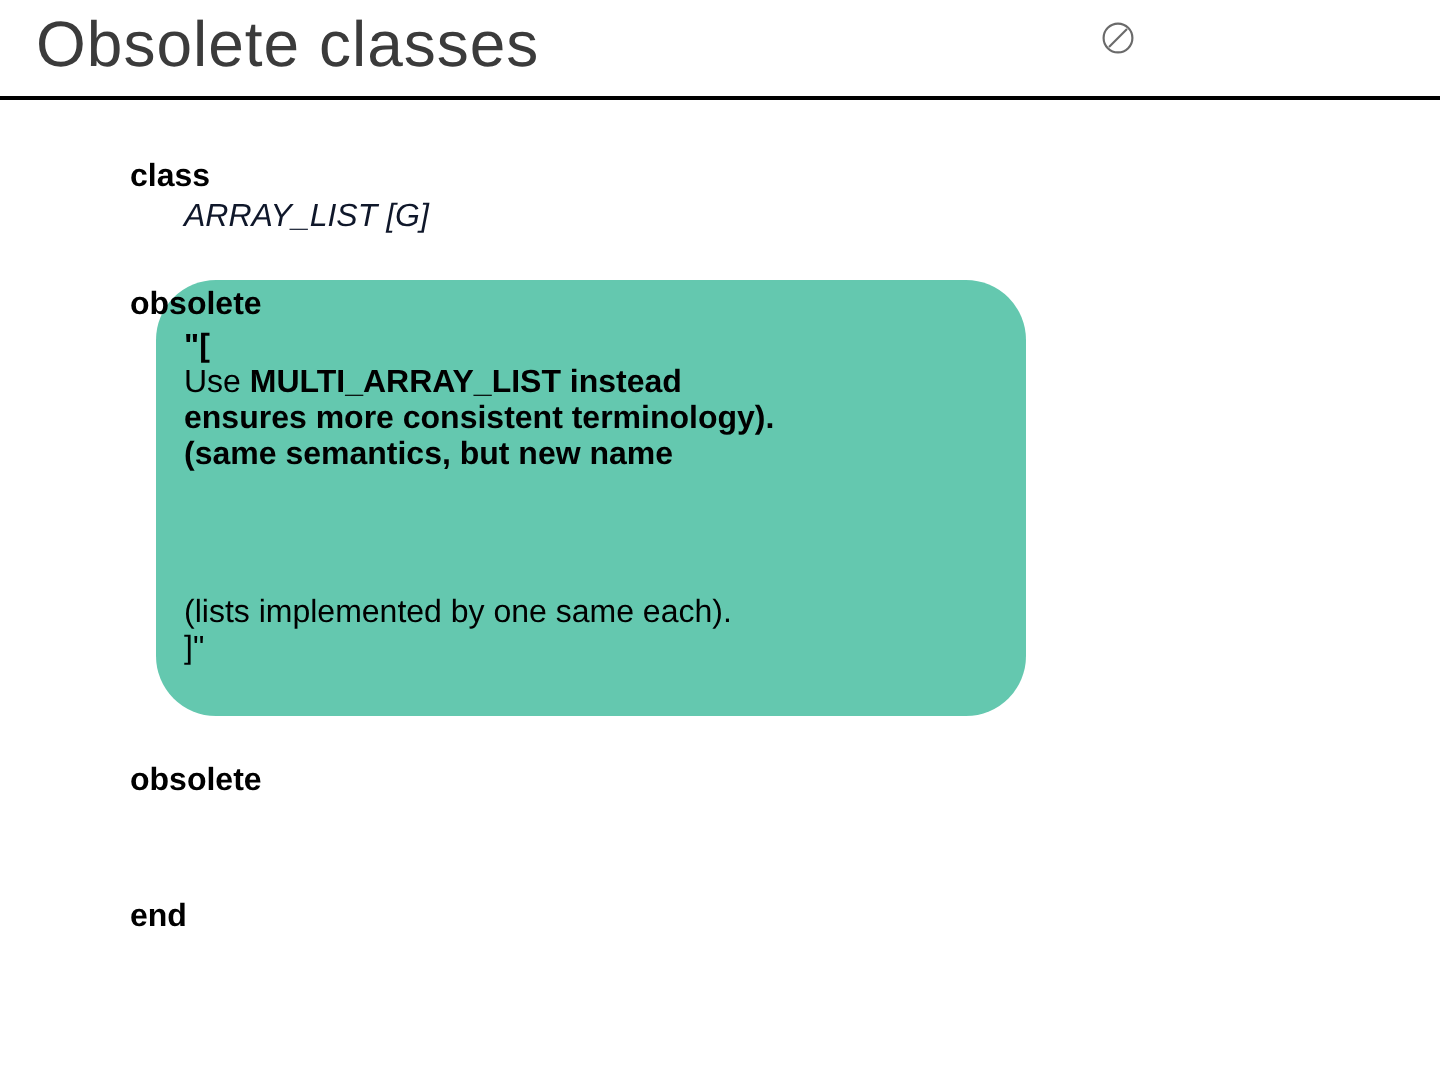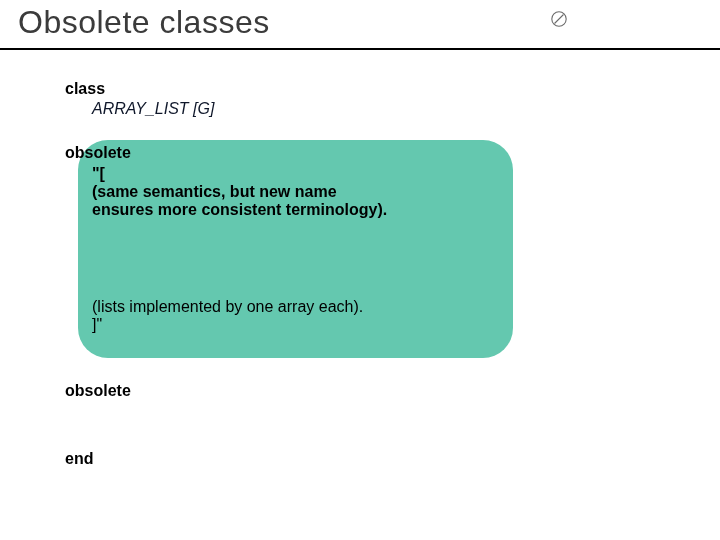--- a/index.html
+++ b/index.html
@@ -145,6 +145,9 @@
   </div>
   <div class="obs-body">
     <div>"[</div>
+    <div>
+      <span class="nobold">Use </span><span>MULTI_ARRAY_LIST</span><span> instead</span>
+    </div>
     <div>(same semantics, but new name</div>
     <div>ensures more consistent terminology).</div>
   </div>

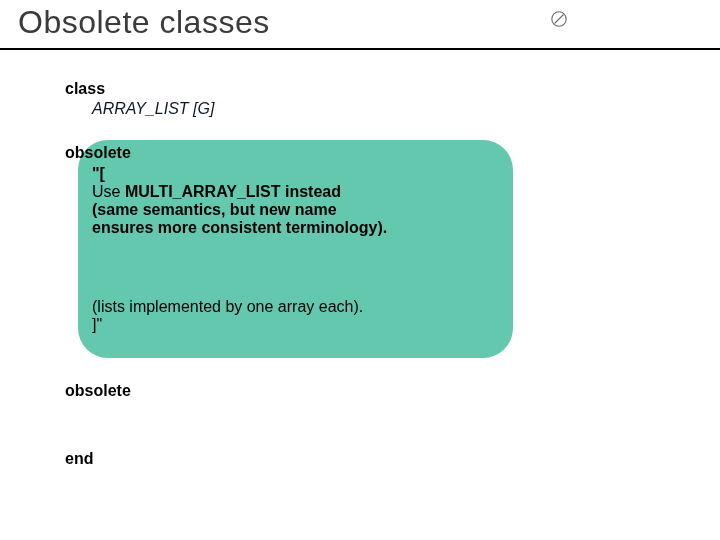--- a/index.html
+++ b/index.html
@@ -148,8 +148,8 @@
     <div>
       <span class="nobold">Use </span><span>MULTI_ARRAY_LIST</span><span> instead</span>
     </div>
+    <div>ensures more consistent terminology).</div>
     <div>(same semantics, but new name</div>
-    <div>ensures more consistent terminology).</div>
   </div>
   <div class="obs-caution">
     <div>(lists implemented by one array each).</div>

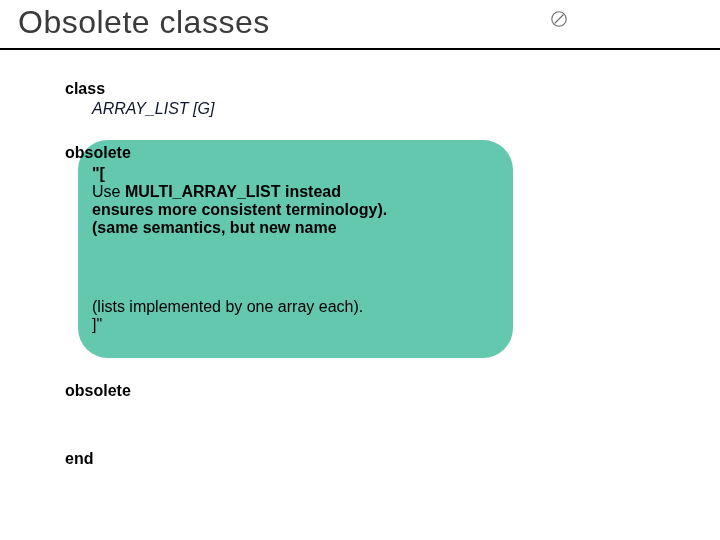--- a/index.html
+++ b/index.html
@@ -152,7 +152,7 @@
     <div>(same semantics, but new name</div>
   </div>
   <div class="obs-caution">
-    <div>(lists implemented by one array each).</div>
+    <div>(lists implemented by one same each).</div>
     <div>]"</div>
   </div>
 

